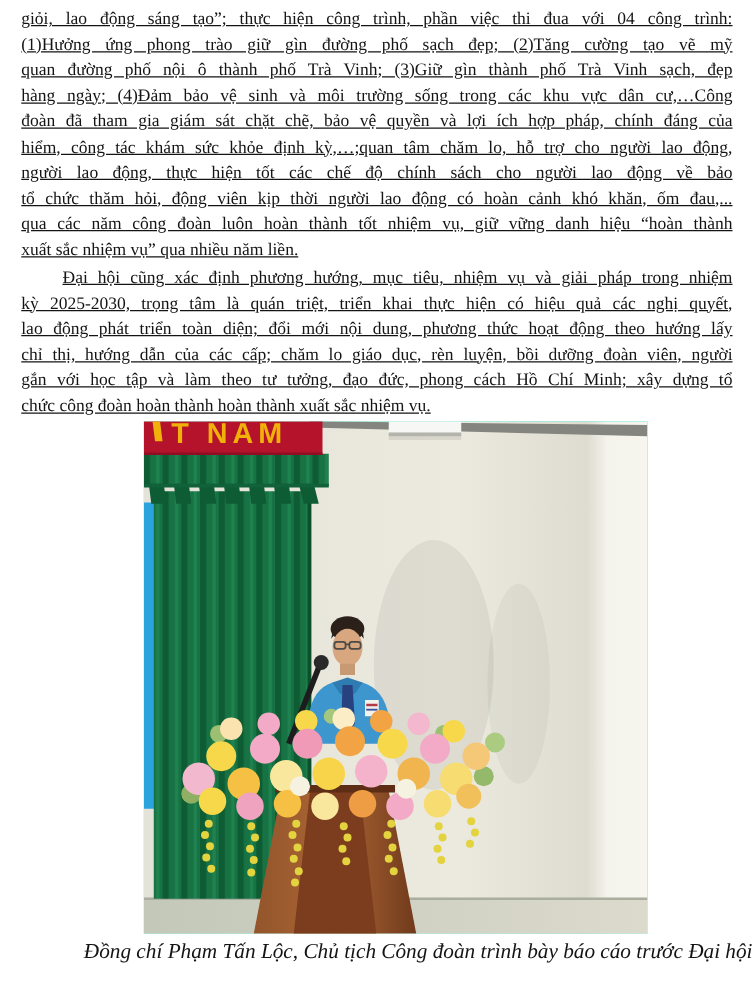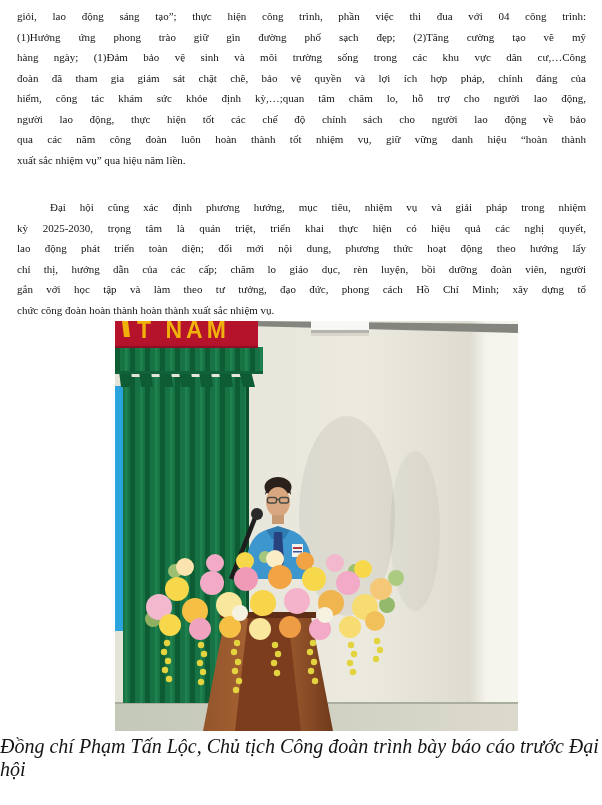--- a/index.html
+++ b/index.html
@@ -7,7 +7,7 @@
     width:602px; height:805px; background:#ffffff; overflow:hidden;
     font-family:"Liberation Serif", serif; color:#141414;
   }
-  #text-block { padding:6px 16px 0 17px; font-size:11px; line-height:20.5px; }
+  #text-block { padding:6px 16px 0 17px; font-size:14px; line-height:20.5px;text-decoration:underline; }
   .tline { text-align:justify; text-align-last:justify; text-justify:inter-word; white-space:nowrap; }
   .tline.last { text-align-last:left; }
   #paragraph-2 { margin-top:27px; }

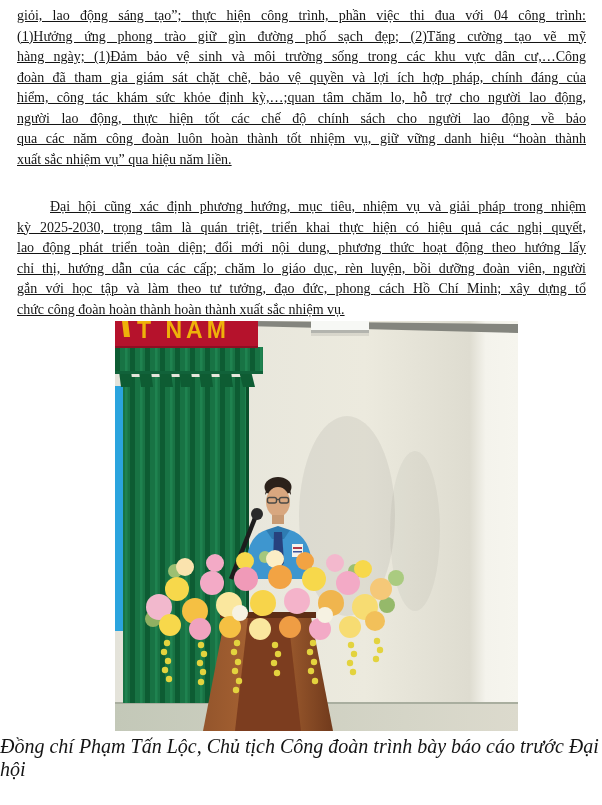--- a/index.html
+++ b/index.html
@@ -31,6 +31,7 @@
   <div id="paragraph-1">
       <div class="tline">giỏi, lao động sáng tạo”; thực hiện công trình, phần việc thi đua với 04 công trình:</div>
       <div class="tline">(1)Hưởng ứng phong trào giữ gìn đường phố sạch đẹp; (2)Tăng cường tạo vẽ mỹ</div>
+      <div class="tline">quan đường phố nội ô thành phố Trà Vinh; (3)Giữ gìn thành phố Trà Vinh sạch, đẹp</div>
       <div class="tline">hàng ngày; (1)Đảm bảo vệ sinh và môi trường sống trong các khu vực dân cư,…Công</div>
       <div class="tline">đoàn đã tham gia giám sát chặt chẽ, bảo vệ quyền và lợi ích hợp pháp, chính đáng của</div>
       <div class="tline">hiểm, công tác khám sức khỏe định kỳ,…;quan tâm chăm lo, hỗ trợ cho người lao động,</div>

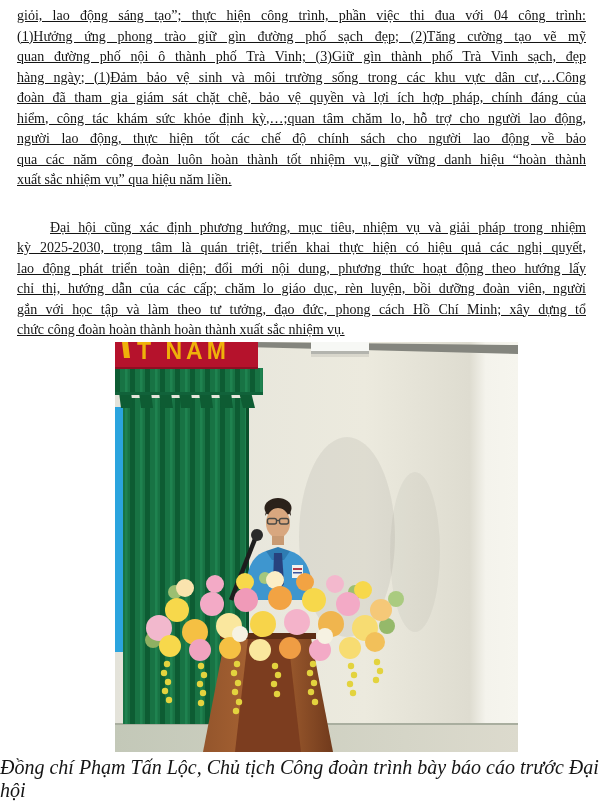--- a/index.html
+++ b/index.html
@@ -32,7 +32,7 @@
       <div class="tline">giỏi, lao động sáng tạo”; thực hiện công trình, phần việc thi đua với 04 công trình:</div>
       <div class="tline">(1)Hưởng ứng phong trào giữ gìn đường phố sạch đẹp; (2)Tăng cường tạo vẽ mỹ</div>
       <div class="tline">quan đường phố nội ô thành phố Trà Vinh; (3)Giữ gìn thành phố Trà Vinh sạch, đẹp</div>
-      <div class="tline">hàng ngày; (1)Đảm bảo vệ sinh và môi trường sống trong các khu vực dân cư,…Công</div>
+      <div class="tline">hàng ngày; (4)Đảm bảo vệ sinh và môi trường sống trong các khu vực dân cư,…Công</div>
       <div class="tline">đoàn đã tham gia giám sát chặt chẽ, bảo vệ quyền và lợi ích hợp pháp, chính đáng của</div>
       <div class="tline">hiểm, công tác khám sức khỏe định kỳ,…;quan tâm chăm lo, hỗ trợ cho người lao động,</div>
       <div class="tline">người lao động, thực hiện tốt các chế độ chính sách cho người lao động về bảo</div>

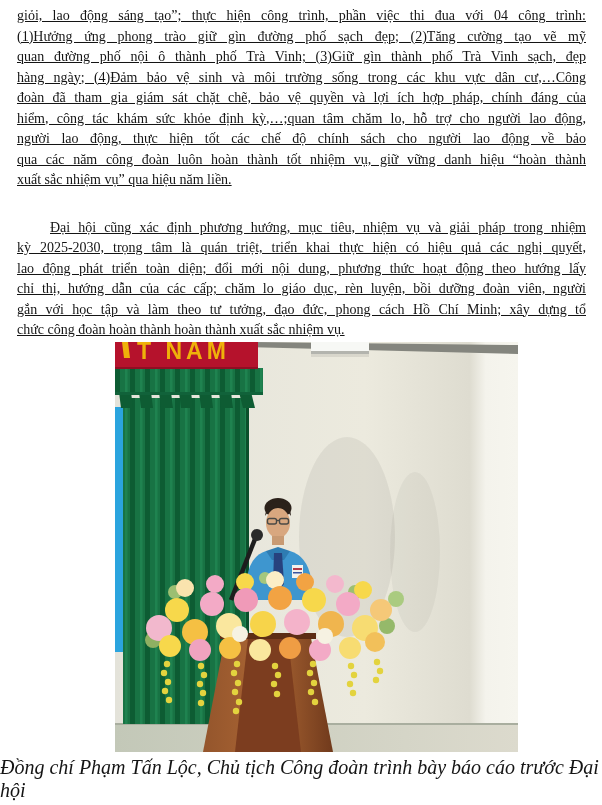--- a/index.html
+++ b/index.html
@@ -36,6 +36,7 @@
       <div class="tline">đoàn đã tham gia giám sát chặt chẽ, bảo vệ quyền và lợi ích hợp pháp, chính đáng của</div>
       <div class="tline">hiểm, công tác khám sức khỏe định kỳ,…;quan tâm chăm lo, hỗ trợ cho người lao động,</div>
       <div class="tline">người lao động, thực hiện tốt các chế độ chính sách cho người lao động về bảo</div>
+      <div class="tline">tổ chức thăm hỏi, động viên kịp thời người lao động có hoàn cảnh khó khăn, ốm đau,...</div>
       <div class="tline">qua các năm công đoàn luôn hoàn thành tốt nhiệm vụ, giữ vững danh hiệu “hoàn thành</div>
       <div class="tline last">xuất sắc nhiệm vụ” qua hiệu năm liền.</div>
     </div>

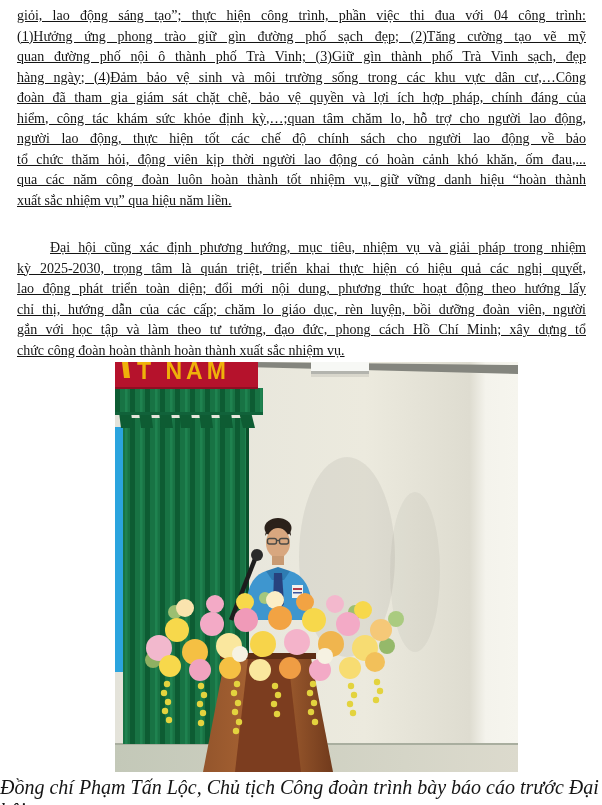--- a/index.html
+++ b/index.html
@@ -38,7 +38,7 @@
       <div class="tline">người lao động, thực hiện tốt các chế độ chính sách cho người lao động về bảo</div>
       <div class="tline">tổ chức thăm hỏi, động viên kịp thời người lao động có hoàn cảnh khó khăn, ốm đau,...</div>
       <div class="tline">qua các năm công đoàn luôn hoàn thành tốt nhiệm vụ, giữ vững danh hiệu “hoàn thành</div>
-      <div class="tline last">xuất sắc nhiệm vụ” qua hiệu năm liền.</div>
+      <div class="tline last">xuất sắc nhiệm vụ” qua nhiều năm liền.</div>
     </div>
   <div id="paragraph-2">
       <div class="tline">Đại hội cũng xác định phương hướng, mục tiêu, nhiệm vụ và giải pháp trong nhiệm</div>

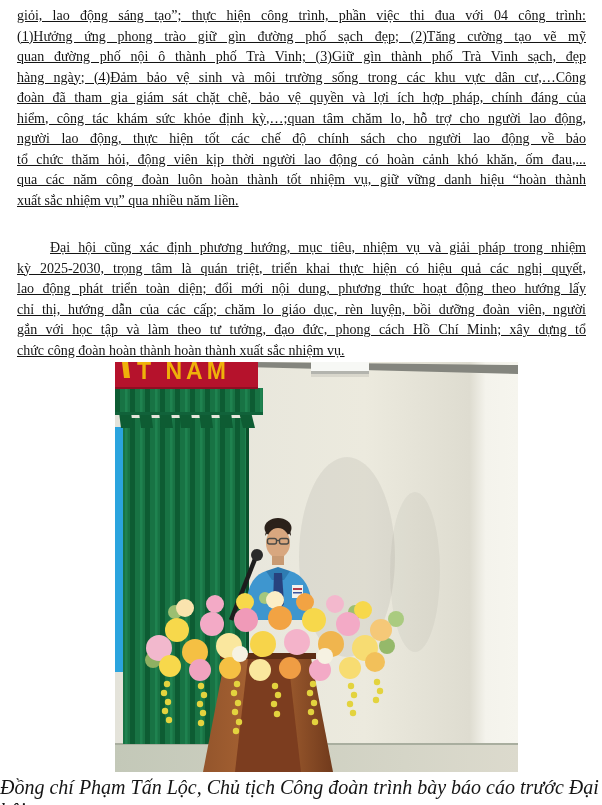--- a/index.html
+++ b/index.html
@@ -10,7 +10,7 @@
   #text-block { padding:6px 16px 0 17px; font-size:14px; line-height:20.5px;text-decoration:underline; }
   .tline { text-align:justify; text-align-last:justify; text-justify:inter-word; white-space:nowrap; }
   .tline.last { text-align-last:left; }
-  #paragraph-2 { margin-top:27px; }
+  #paragraph-2 { margin-top:2px; }
   #paragraph-2 .tline:first-child { text-indent:33px; }
   #photo-figure {
     margin:1px 0 0 115px; width:403px; height:410px; position:relative;

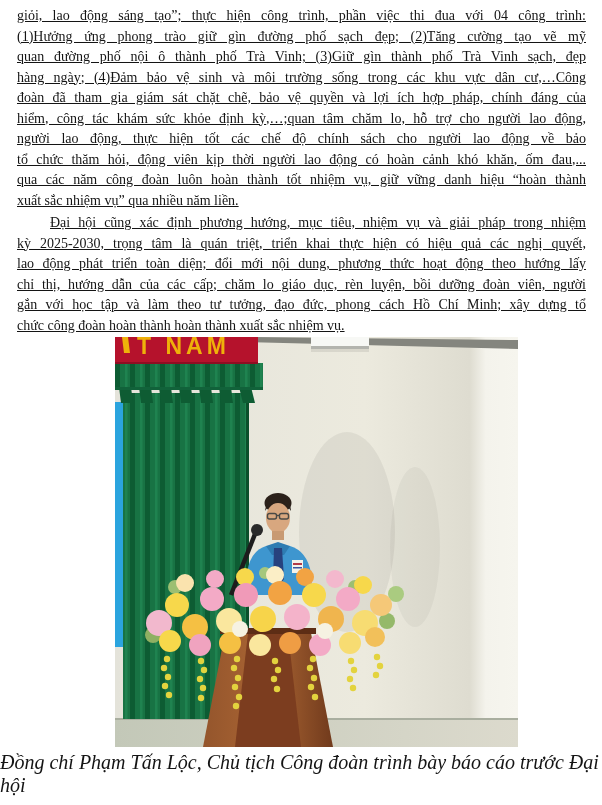--- a/index.html
+++ b/index.html
@@ -18,7 +18,7 @@
   }
   #photo-figure svg { display:block; }
   #caption {
-    margin-top:4px; text-align:left; font-style:italic; font-size:20px; color:#141414;
+    margin-top:4px; text-align:right; font-style:italic; font-size:17px; color:#141414;
   }
   .banner-label {
     font-family:"Liberation Sans", sans-serif; font-weight:700; letter-spacing:4px;

